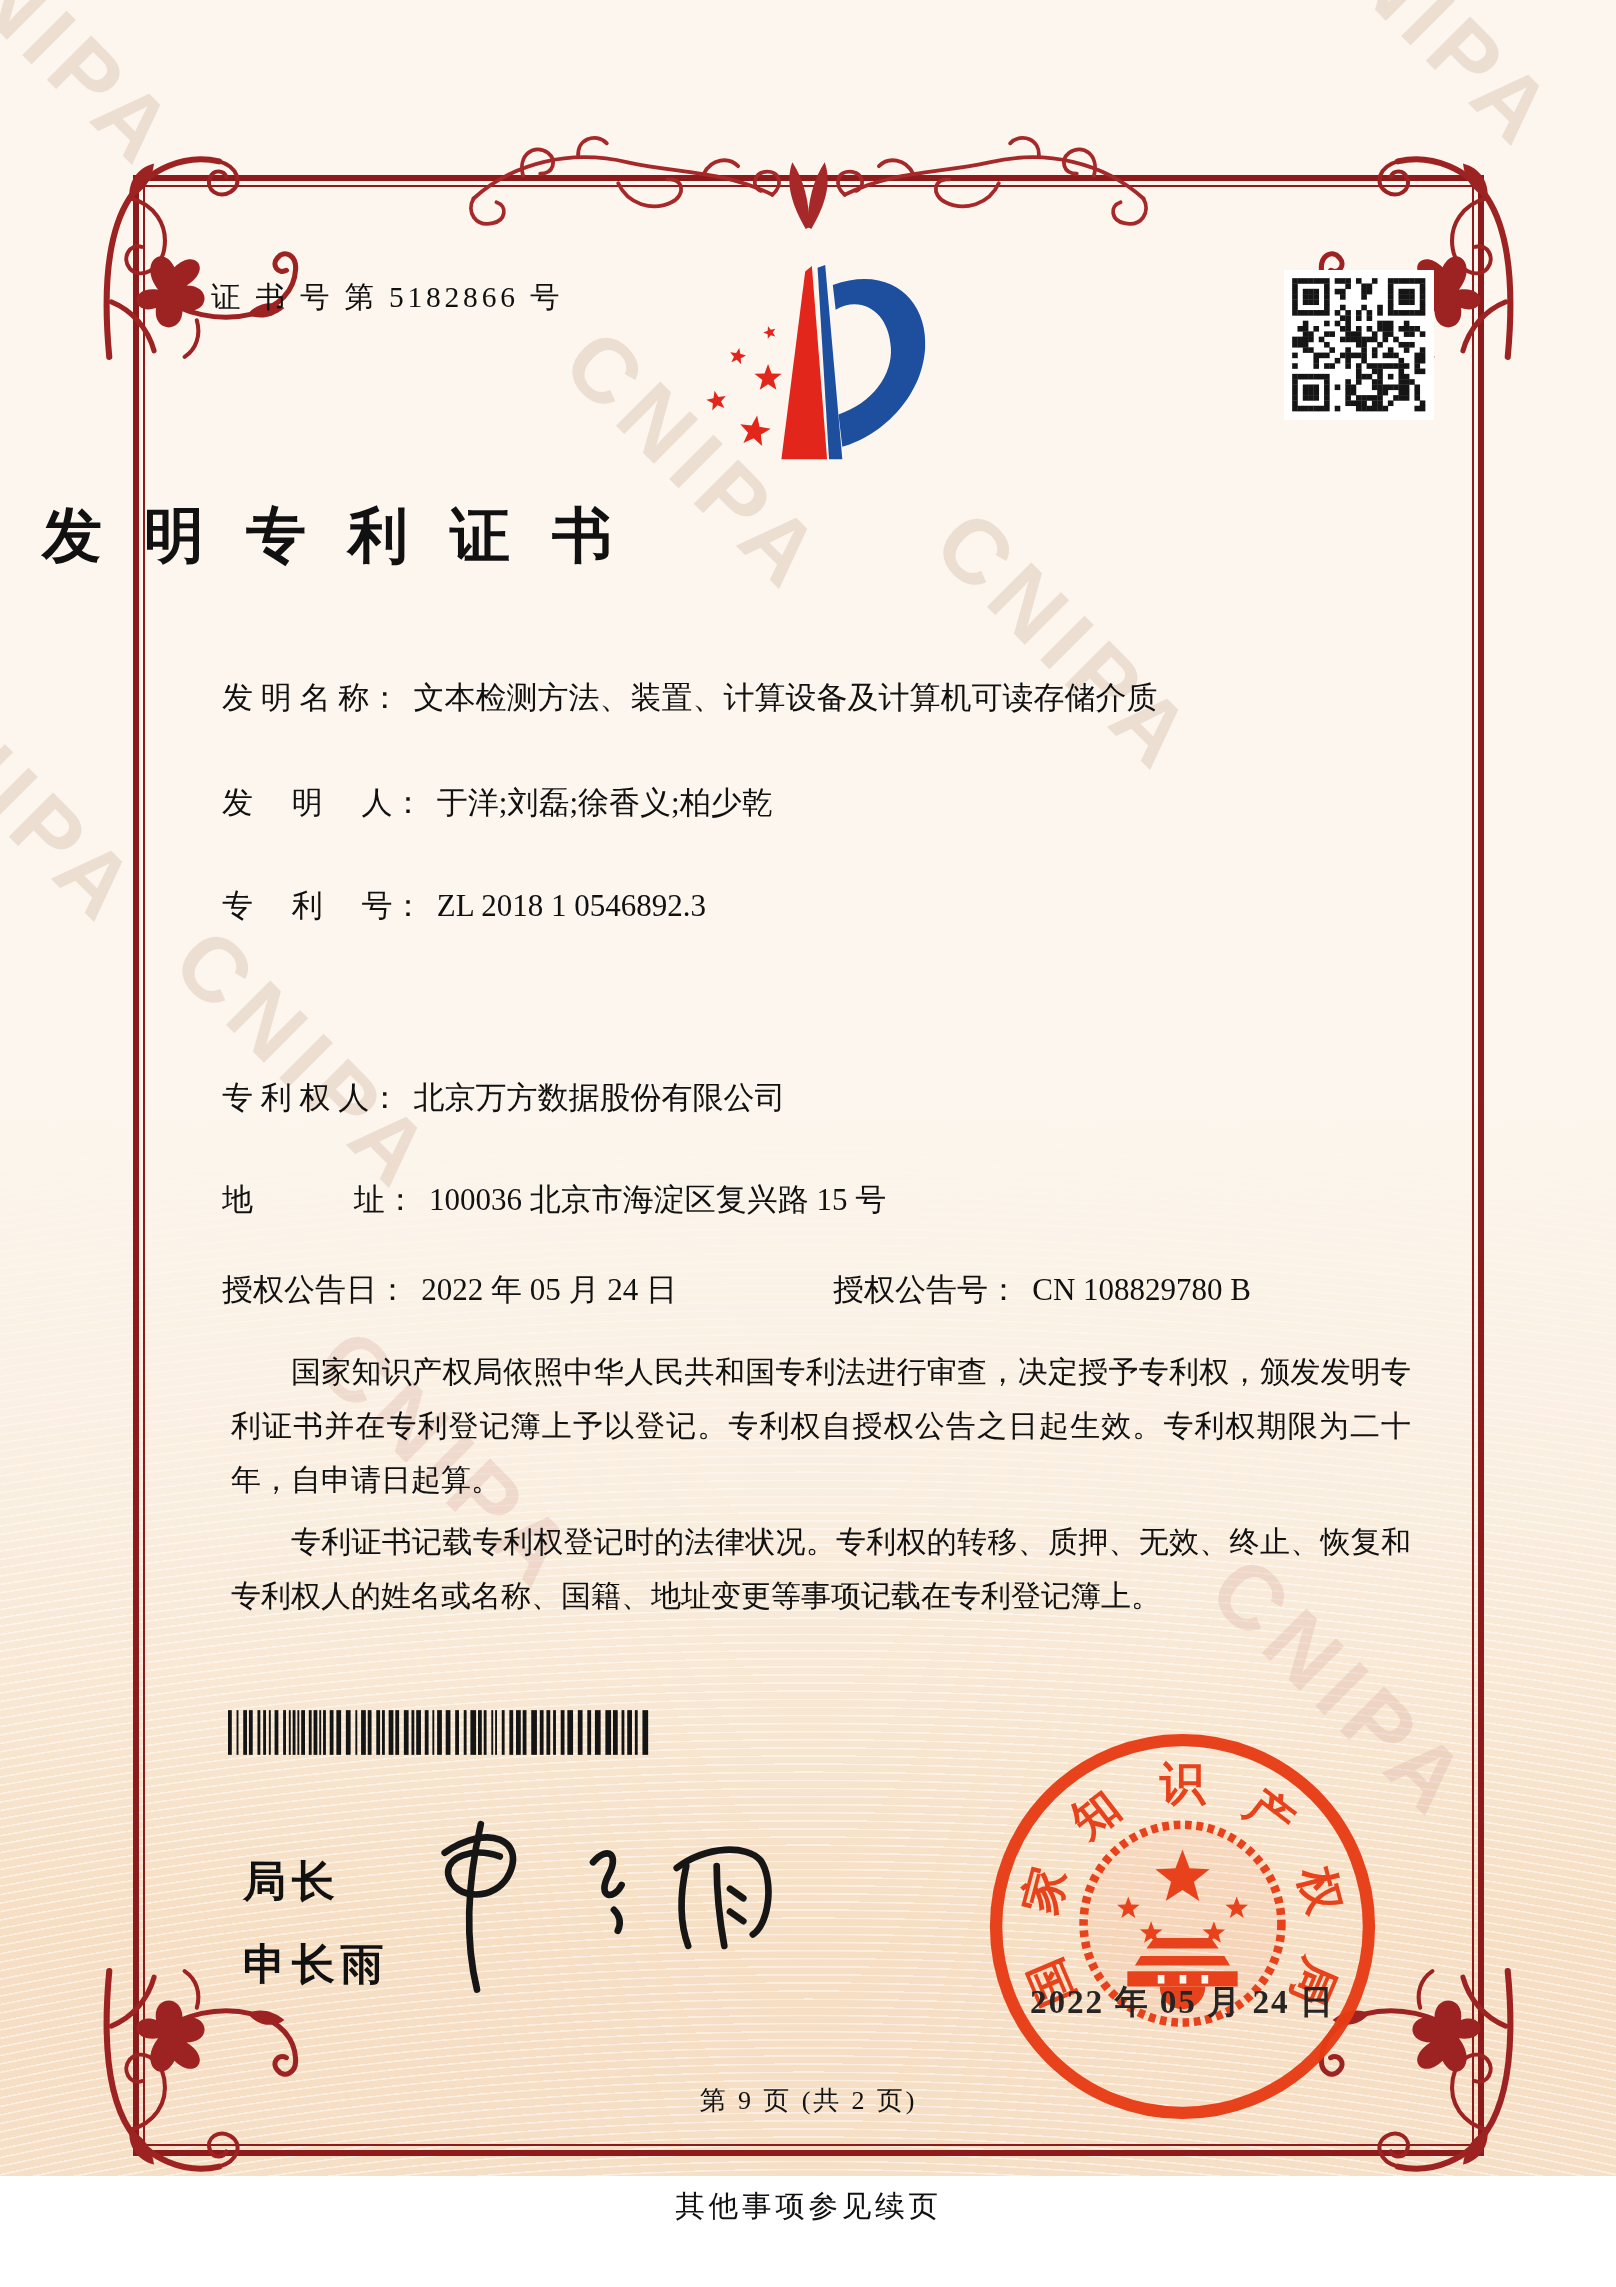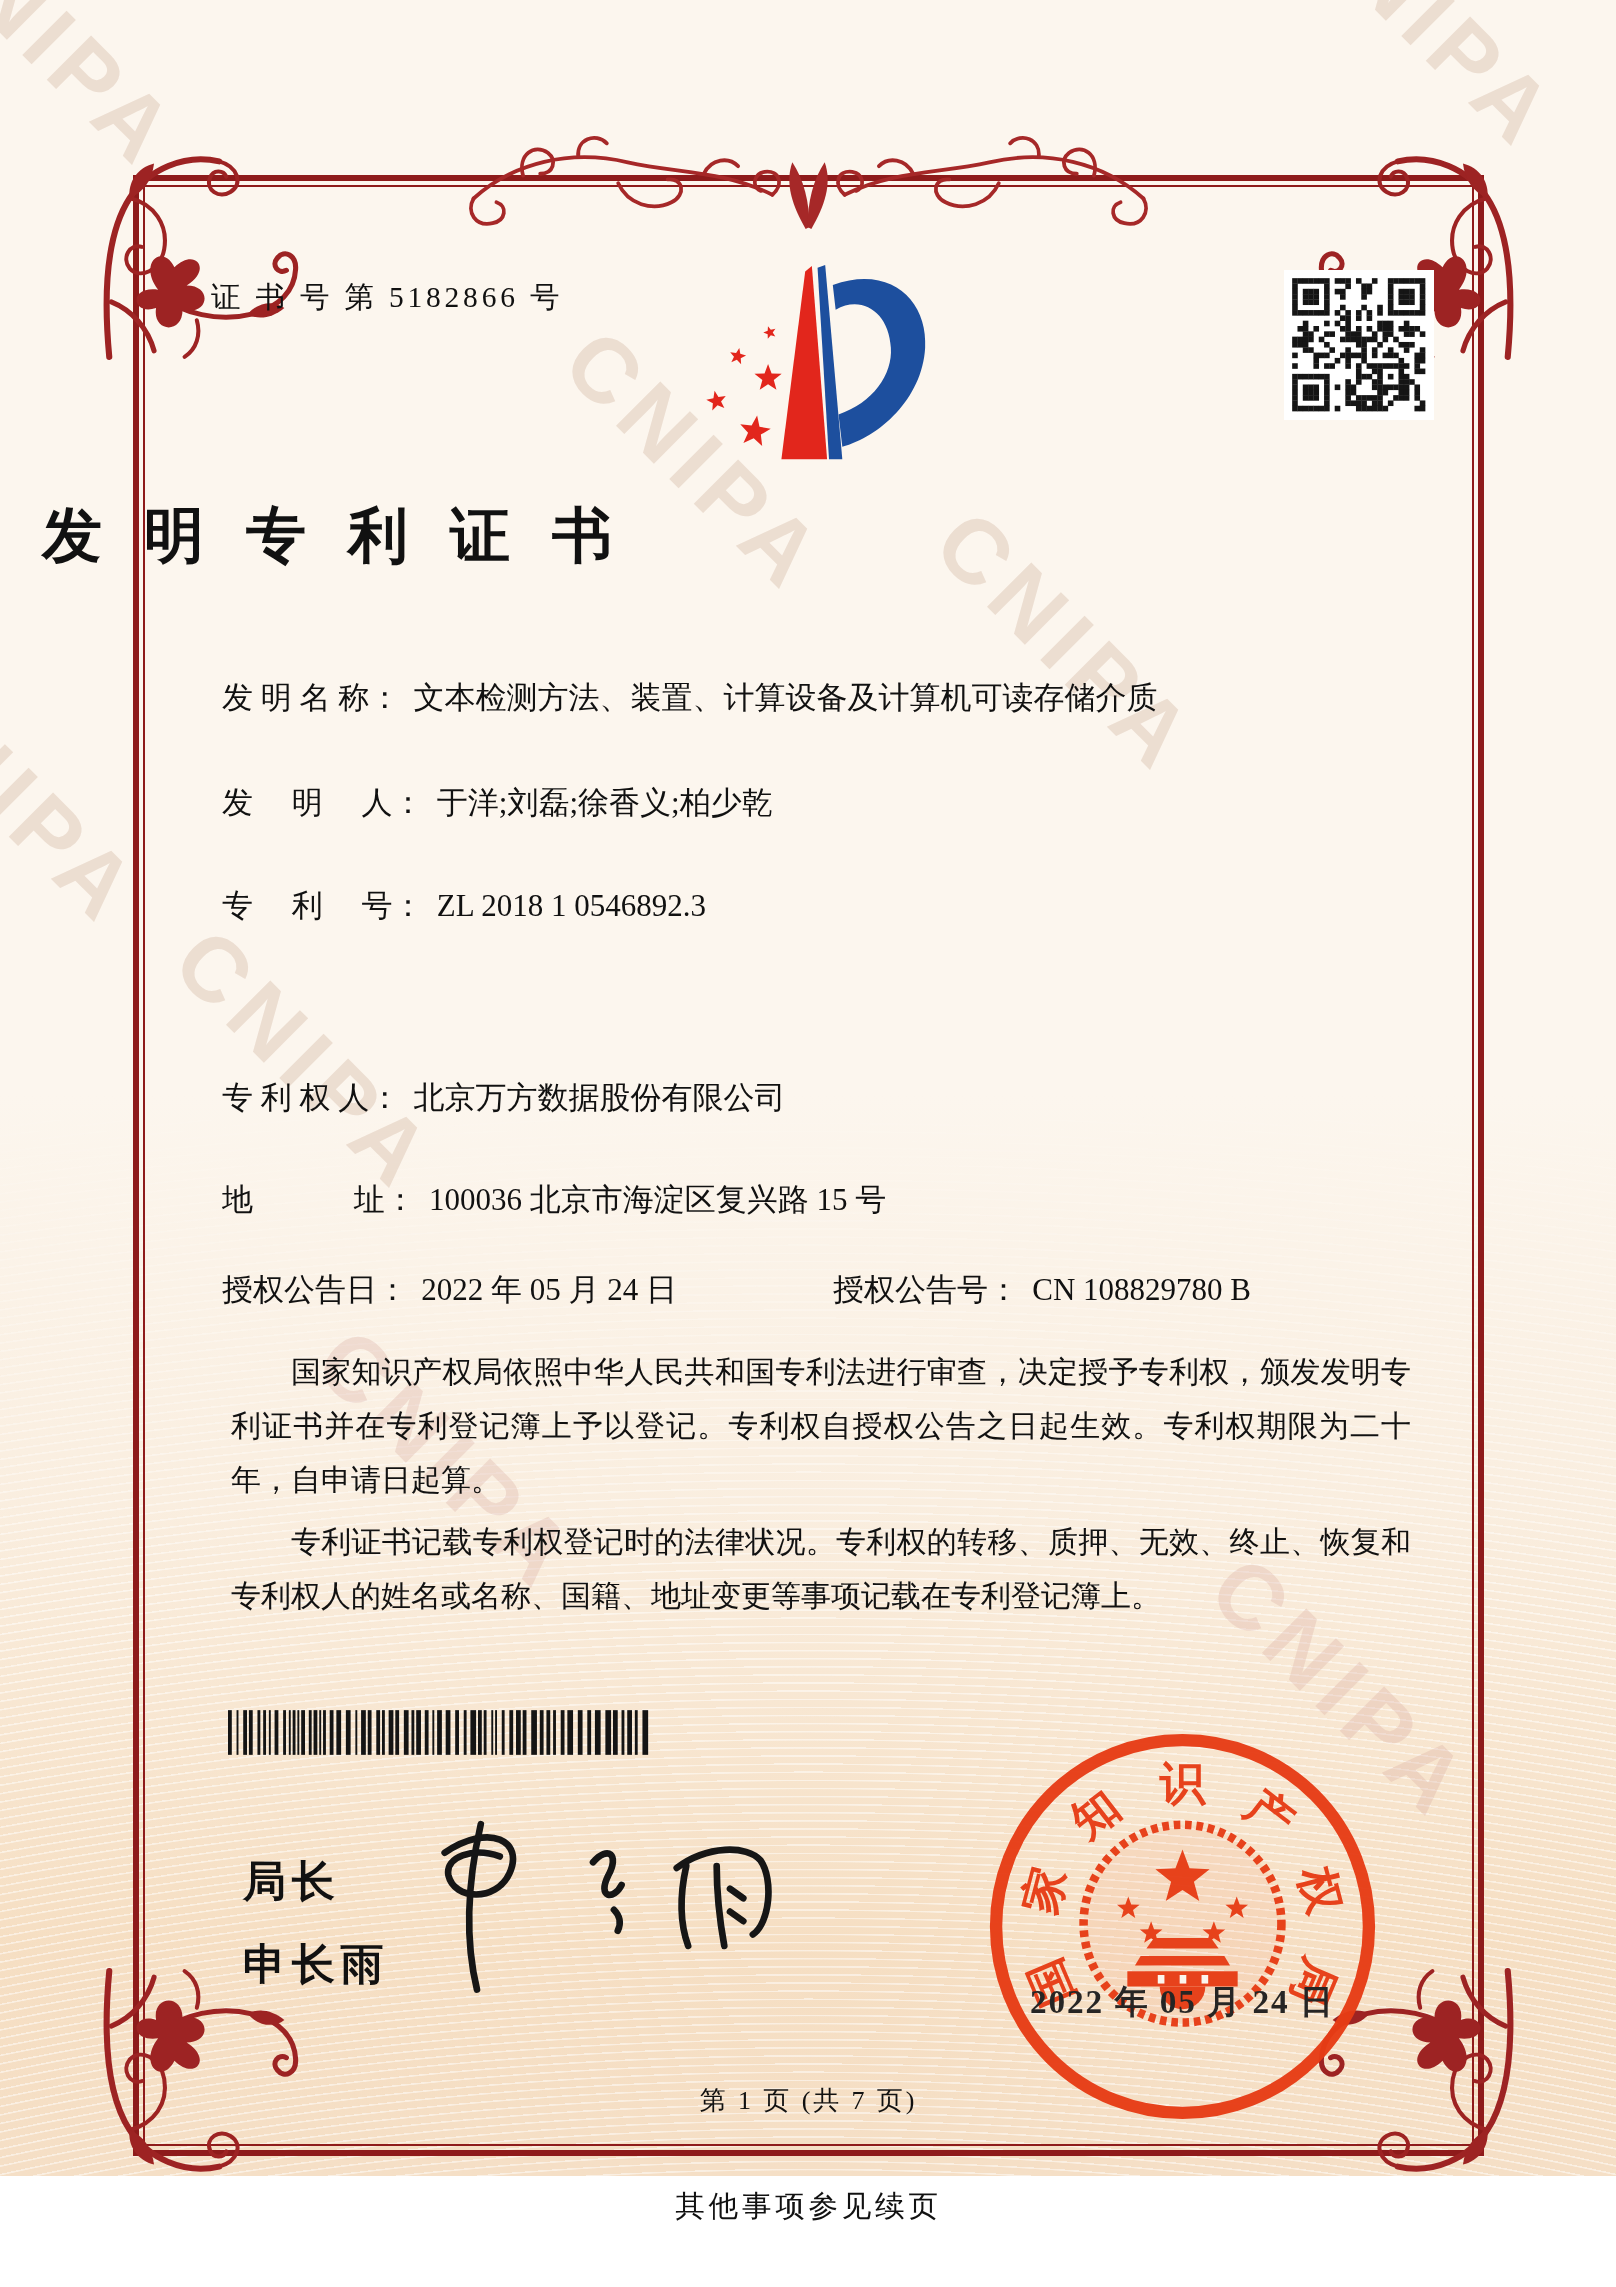--- a/index.html
+++ b/index.html
@@ -589,7 +589,7 @@
     <text class="seal-date" x="215" y="306" text-anchor="middle">2022 年 05 月 24 日</text>
   </svg>
 
-  <div class="page-num">第 1 页 (共 7 页)</div>
+  <div class="page-num">第 9 页 (共 2 页)</div>
 
   <div class="bottom-strip">
     <div class="footer-note">其他事项参见续页</div>

